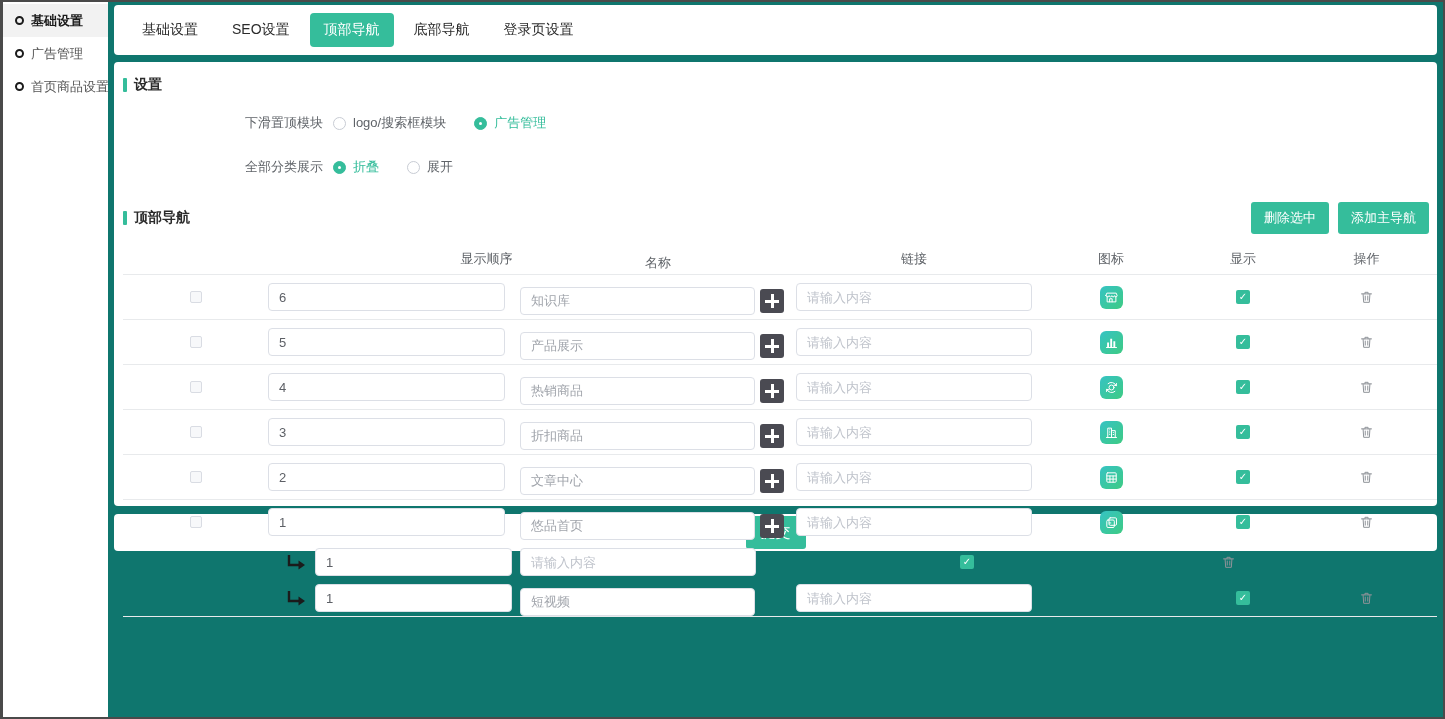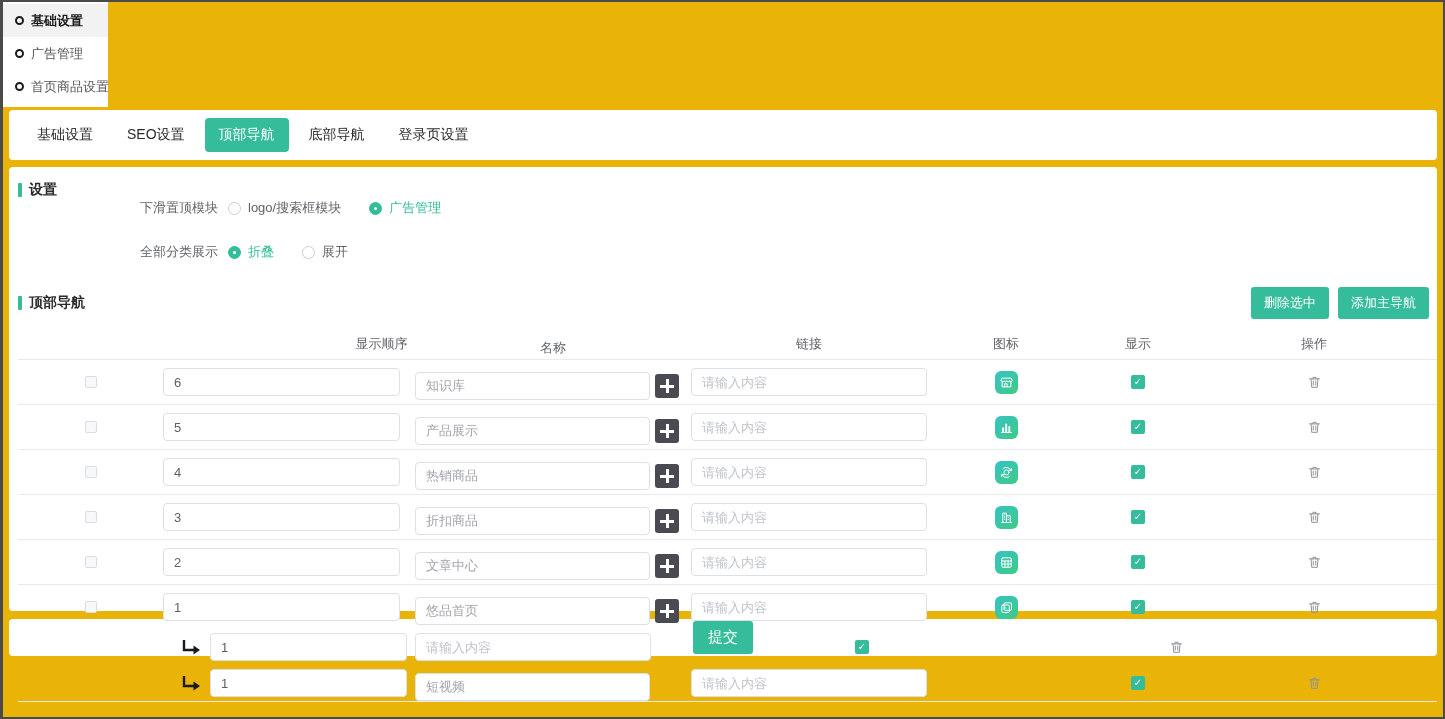--- a/index.html
+++ b/index.html
@@ -5,7 +5,7 @@
   * { margin:0; padding:0; box-sizing:border-box; }
   html,body { width:1445px; height:719px; }
   body { font-family:"Liberation Sans","DejaVu Sans",sans-serif; font-size:14px; color:#303133; }
-  .wrap { width:1445px; height:719px; background:#eab308; border:2px solid #4a4a4a; border-left-width:3px; display:flex; overflow:hidden;flex-direction:column; }
+  .wrap { width:1445px; height:719px; background:#0f766e; border:2px solid #4a4a4a; border-left-width:3px; display:flex; overflow:hidden; }
 
   
   .sidebar { width:105px; background:#fff; height:100%; flex:0 0 105px; padding-top:2px; }

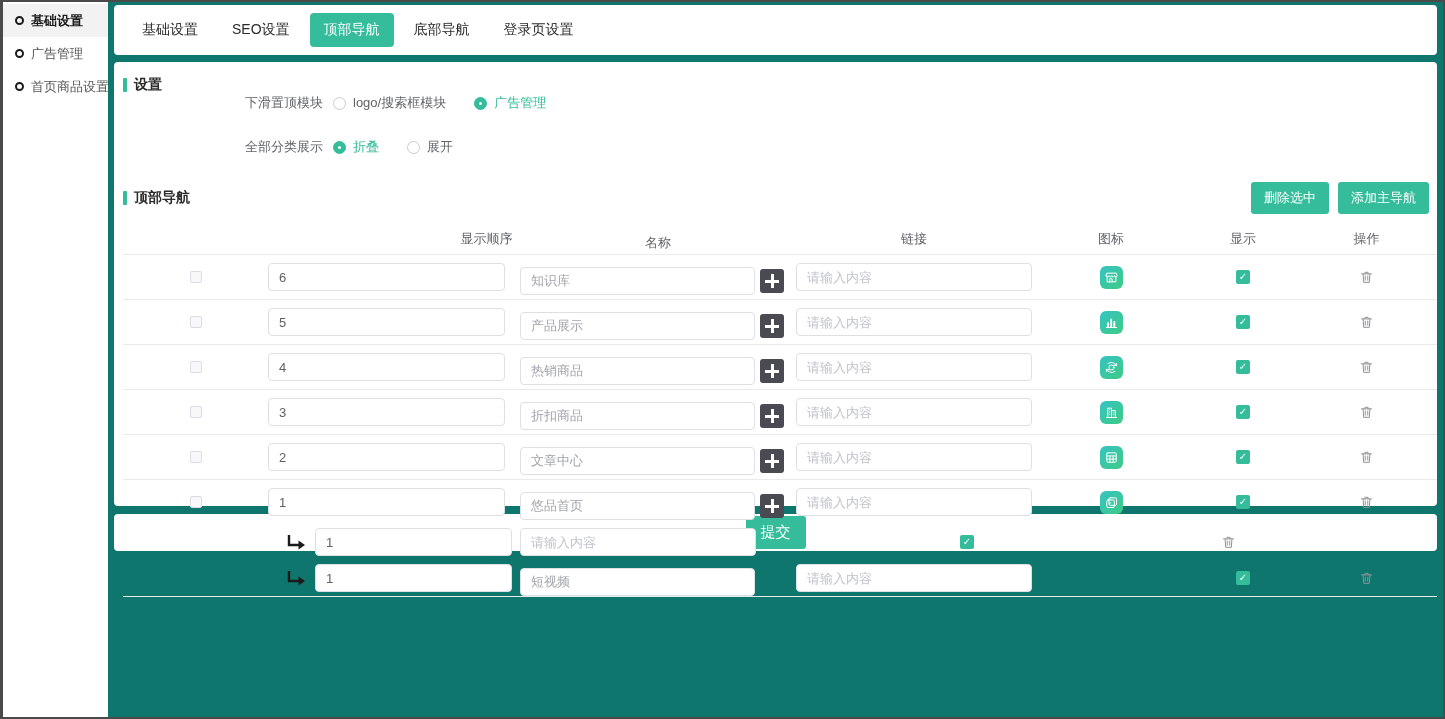--- a/index.html
+++ b/index.html
@@ -26,7 +26,7 @@
   .sec-title .bar { width:4px; height:14px; background:var(--green); margin-right:7px; border-radius:1px; }
 
   
-  .form-area { }
+  .form-area { margin-top:20px; }
   .form-row { display:flex; align-items:center; margin-bottom:26px; }
   .form-label { width:200px; text-align:right; color:#5f6368; font-size:13px; margin-right:10px; white-space:nowrap; }
   .radio-opt { display:flex; align-items:center; margin-right:28px; cursor:pointer; }

